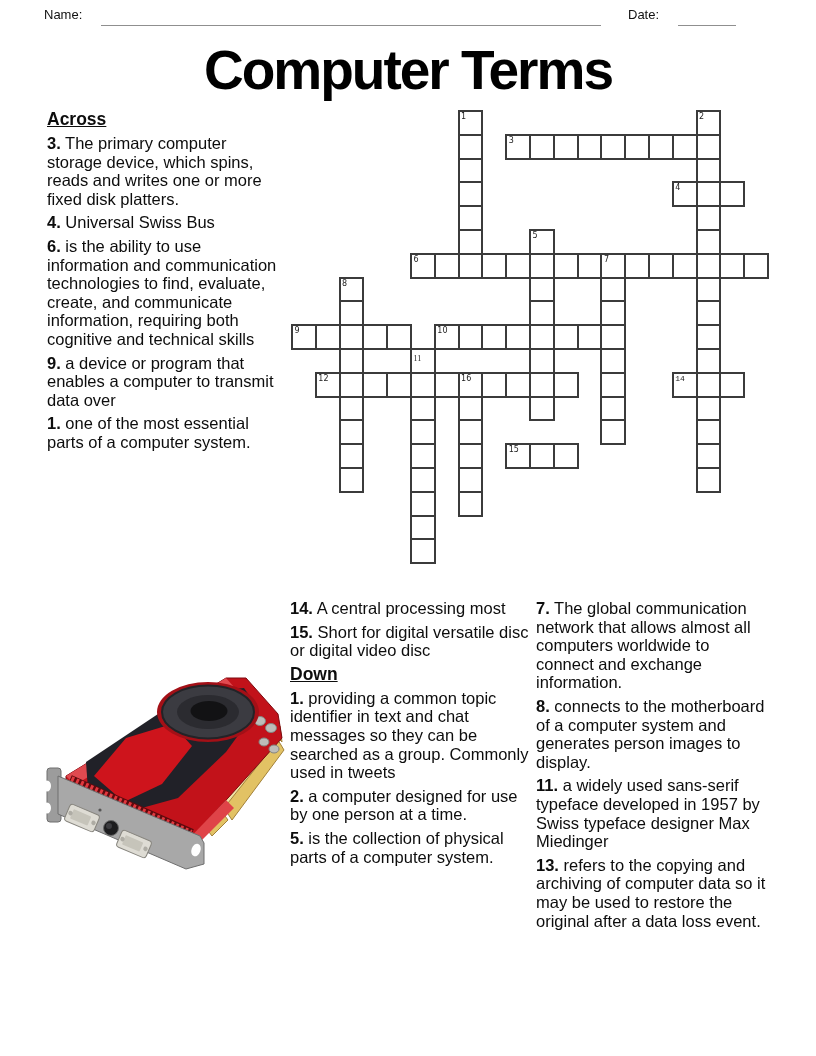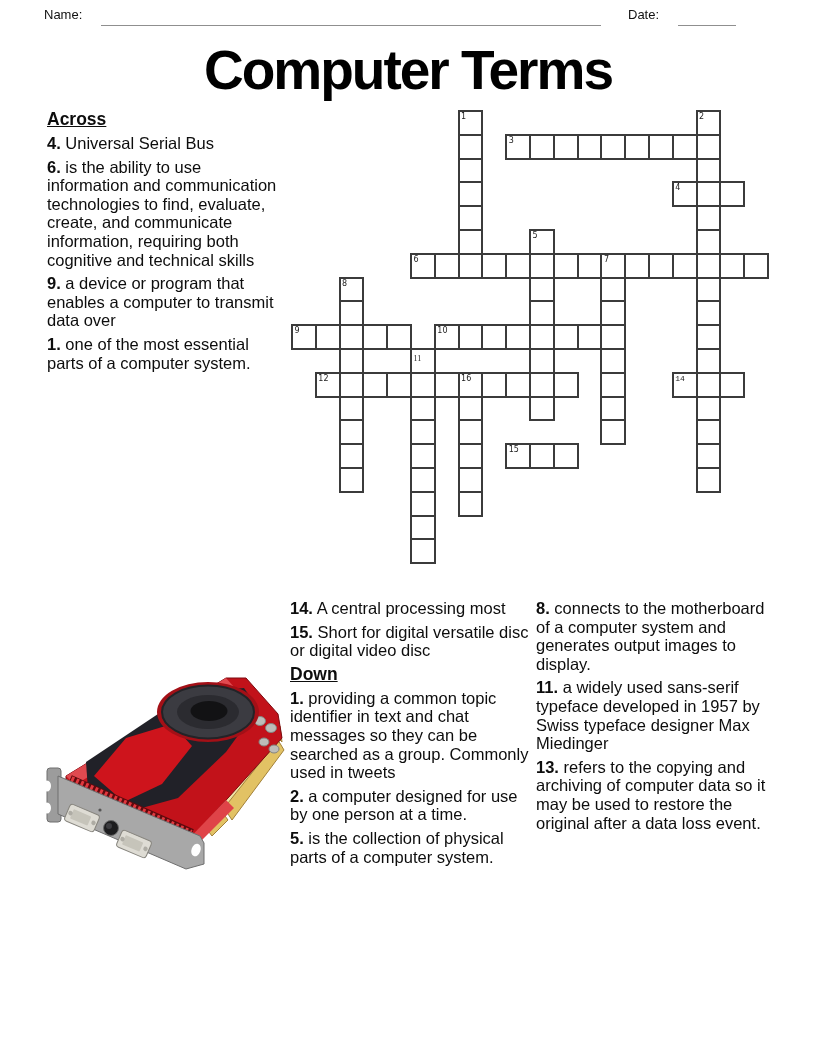--- a/index.html
+++ b/index.html
@@ -166,6 +166,7 @@
 
 <div class="abs clue-col" style="left:47px; top:110px; width:239px;">
   <h2 class="clue-heading">Across</h2>
+  <p class="clue"><b class="cnum">3.</b> <span>The primary computer storage device, which spins, reads and writes one or more fixed disk platters.</span></p>
   <p class="clue"><b class="cnum">4.</b> <span>Universal Serial Bus</span></p>
   <p class="clue"><b class="cnum">6.</b> <span>is the ability to use information and communication technologies to find, evaluate, create, and communicate information, requiring both cognitive and technical skills</span></p>
   <p class="clue"><b class="cnum">9.</b> <span>a device or program that enables a computer to transmit data over</span></p>

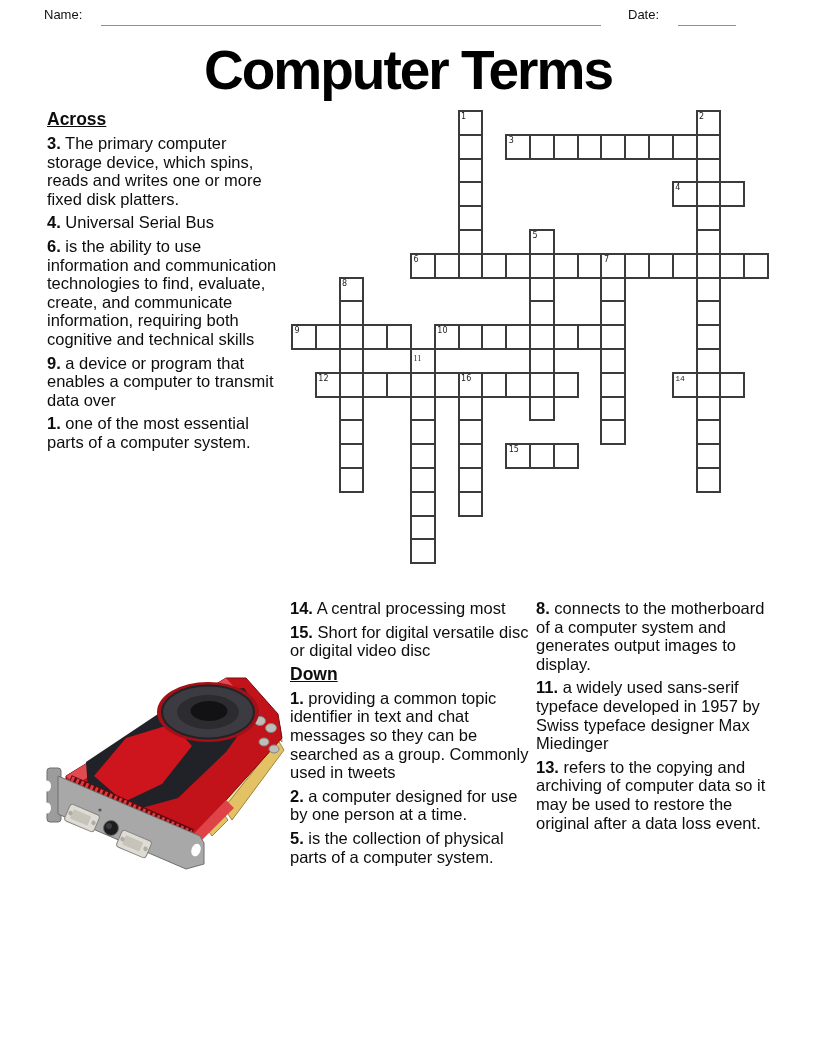--- a/index.html
+++ b/index.html
@@ -167,7 +167,7 @@
 <div class="abs clue-col" style="left:47px; top:110px; width:239px;">
   <h2 class="clue-heading">Across</h2>
   <p class="clue"><b class="cnum">3.</b> <span>The primary computer storage device, which spins, reads and writes one or more fixed disk platters.</span></p>
-  <p class="clue"><b class="cnum">4.</b> <span>Universal Serial Bus</span></p>
+  <p class="clue"><b class="cnum">4.</b> <span>Universal Swiss Bus</span></p>
   <p class="clue"><b class="cnum">6.</b> <span>is the ability to use information and communication technologies to find, evaluate, create, and communicate information, requiring both cognitive and technical skills</span></p>
   <p class="clue"><b class="cnum">9.</b> <span>a device or program that enables a computer to transmit data over</span></p>
   <p class="clue"><b class="cnum">1.</b> <span>one of the most essential parts of a computer system.</span></p>

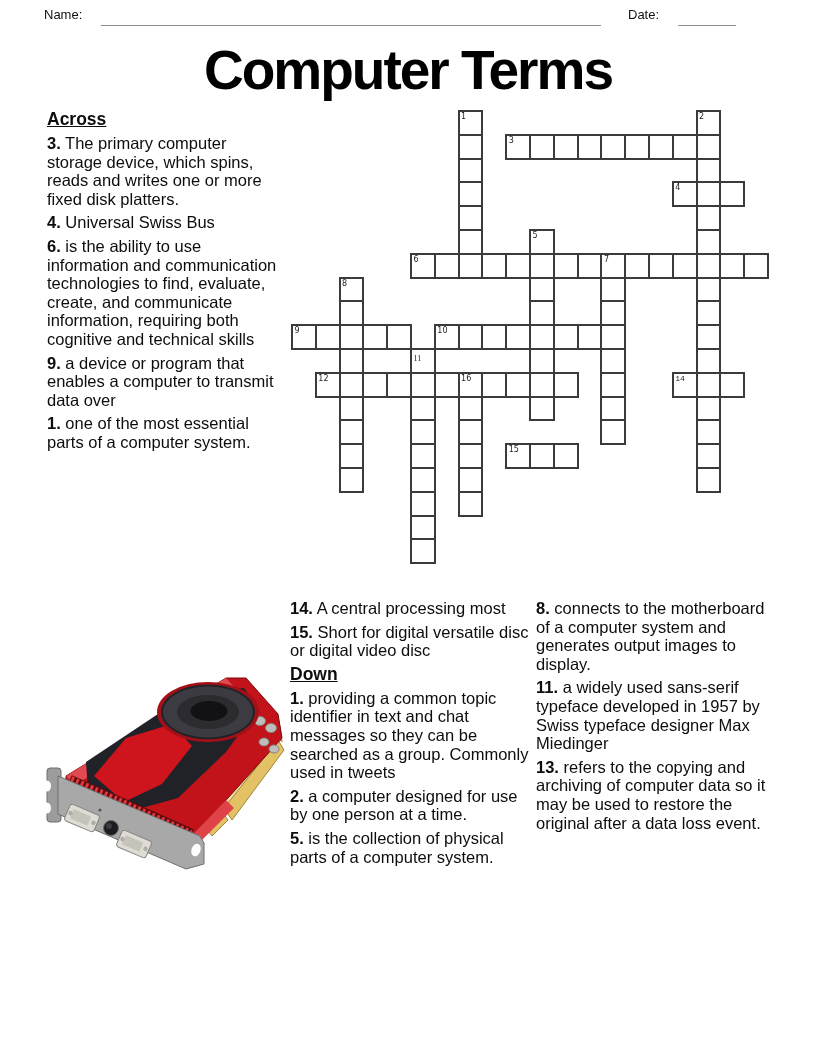--- a/index.html
+++ b/index.html
@@ -183,6 +183,7 @@
 </div>
 
 <div class="abs clue-col" style="left:536px; top:599px; width:234px;">
+  <p class="clue"><b class="cnum">7.</b> <span>The global communication network that allows almost all computers worldwide to connect and exchange information.</span></p>
   <p class="clue"><b class="cnum">8.</b> <span>connects to the motherboard of a computer system and generates output images to display.</span></p>
   <p class="clue"><b class="cnum">11.</b> <span>a widely used sans-serif typeface developed in 1957 by Swiss typeface designer Max Miedinger</span></p>
   <p class="clue"><b class="cnum">13.</b> <span>refers to the copying and archiving of computer data so it may be used to restore the original after a data loss event.</span></p>

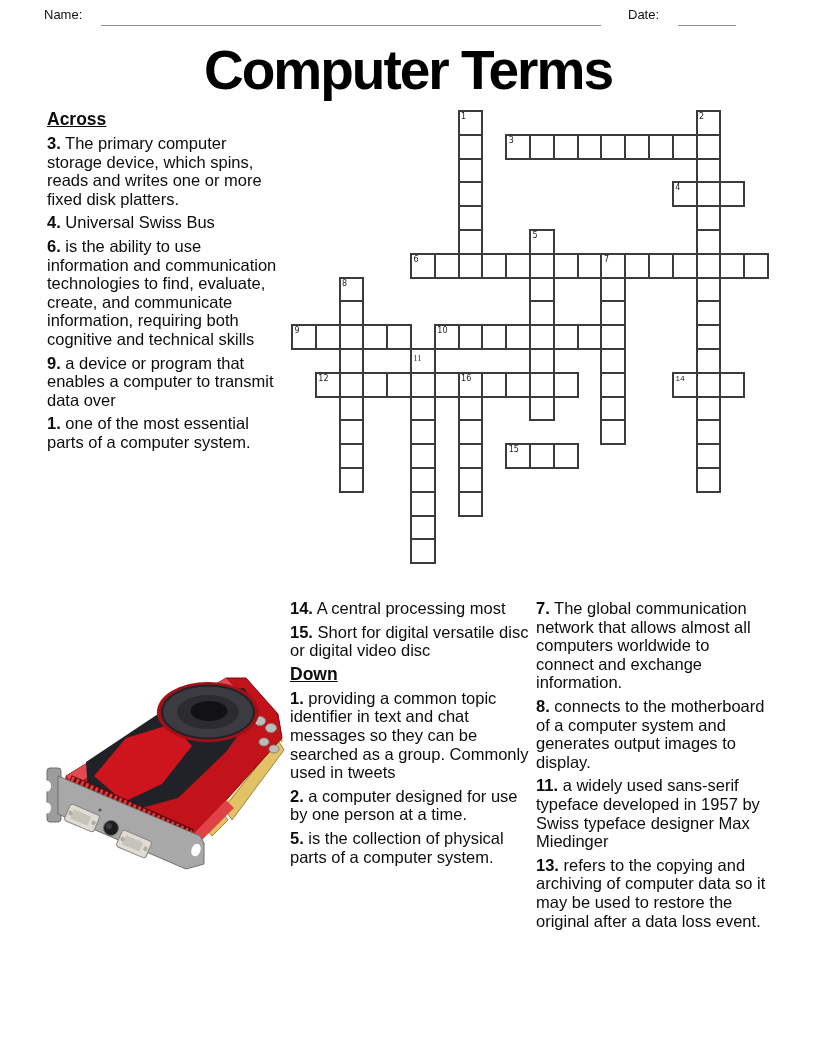--- a/index.html
+++ b/index.html
@@ -184,7 +184,7 @@
 
 <div class="abs clue-col" style="left:536px; top:599px; width:234px;">
   <p class="clue"><b class="cnum">7.</b> <span>The global communication network that allows almost all computers worldwide to connect and exchange information.</span></p>
-  <p class="clue"><b class="cnum">8.</b> <span>connects to the motherboard of a computer system and generates output images to display.</span></p>
+  <p class="clue"><b class="cnum">8.</b> <span>connects to the motherboard of a computer system and generates person images to display.</span></p>
   <p class="clue"><b class="cnum">11.</b> <span>a widely used sans-serif typeface developed in 1957 by Swiss typeface designer Max Miedinger</span></p>
   <p class="clue"><b class="cnum">13.</b> <span>refers to the copying and archiving of computer data so it may be used to restore the original after a data loss event.</span></p>
 </div>

